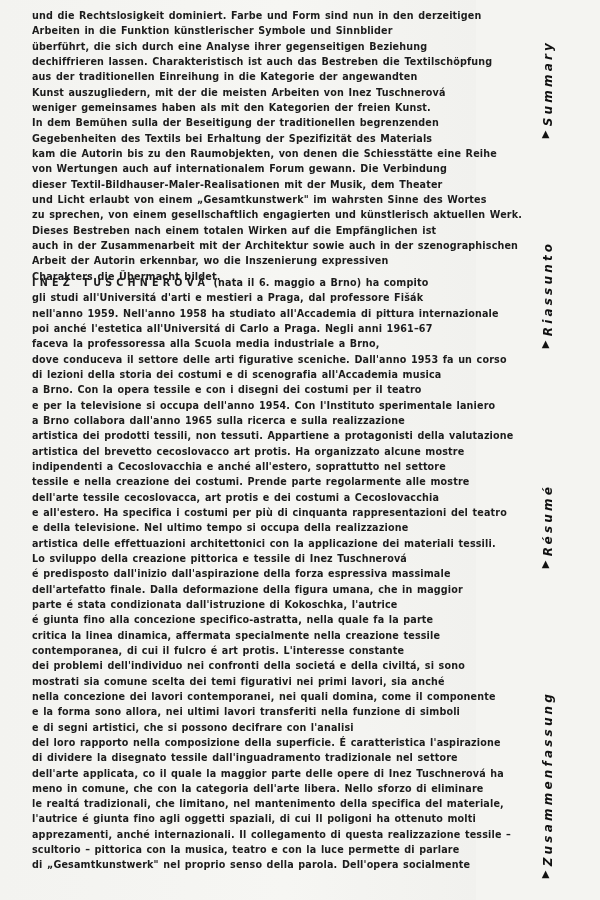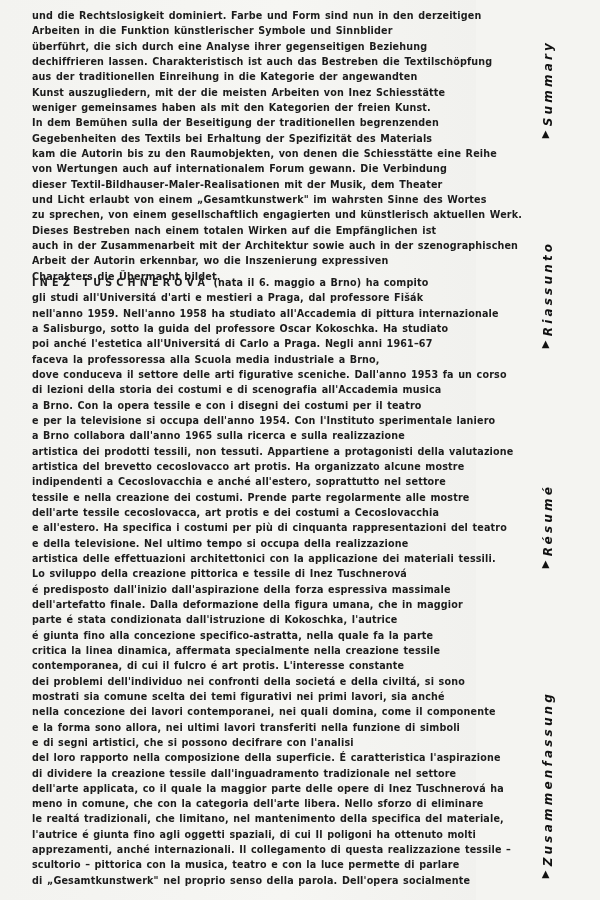--- a/index.html
+++ b/index.html
@@ -71,7 +71,7 @@
     <span class="line">überführt, die sich durch eine Analyse ihrer gegenseitigen Beziehung</span>
     <span class="line">dechiffrieren lassen. Charakteristisch ist auch das Bestreben die Textilschöpfung</span>
     <span class="line">aus der traditionellen Einreihung in die Kategorie der angewandten</span>
-    <span class="line">Kunst auszugliedern, mit der die meisten Arbeiten von Inez Schiesstätte</span>
+    <span class="line">Kunst auszugliedern, mit der die meisten Arbeiten von Inez Tuschnerová</span>
     <span class="line">weniger gemeinsames haben als mit den Kategorien der freien Kunst.</span>
     <span class="line">In dem Bemühen sulla der Beseitigung der traditionellen begrenzenden</span>
     <span class="line">Gegebenheiten des Textils bei Erhaltung der Spezifizität des Materials</span>

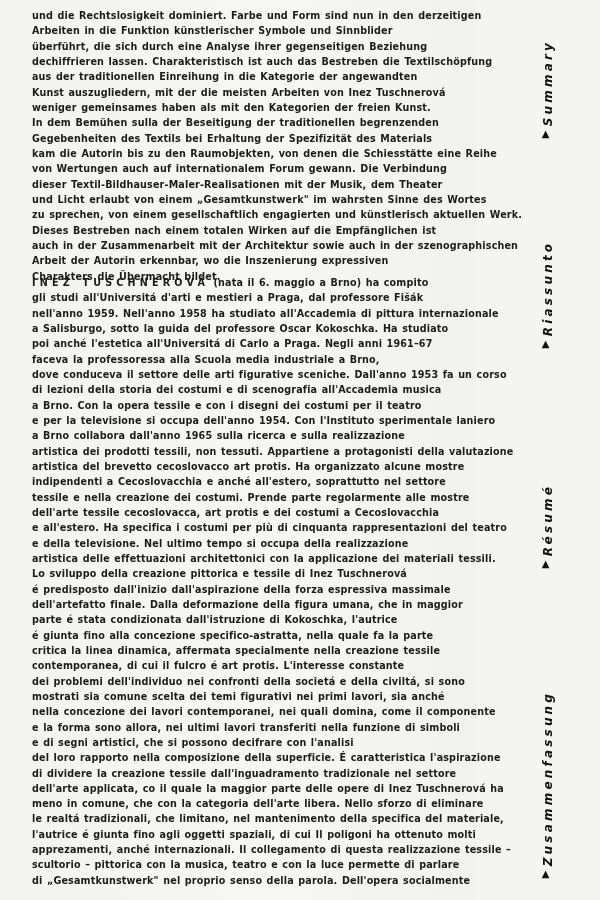--- a/index.html
+++ b/index.html
@@ -90,7 +90,6 @@
     <span class="line"><span class="spaced-name">INEZ TUSCHNEROVÁ</span><span> (nata il 6. maggio a Brno) ha compito</span></span>
     <span class="line">gli studi all'Universitá d'arti e mestieri a Praga, dal professore Fišák</span>
     <span class="line">nell'anno 1959. Nell'anno 1958 ha studiato all'Accademia di pittura internazionale</span>
-    <span class="line">a Salisburgo, sotto la guida del professore Oscar Kokoschka. Ha studiato</span>
     <span class="line">poi anché l'estetica all'Universitá di Carlo a Praga. Negli anni 1961–67</span>
     <span class="line">faceva la professoressa alla Scuola media industriale a Brno,</span>
     <span class="line">dove conduceva il settore delle arti figurative sceniche. Dall'anno 1953 fa un corso</span>

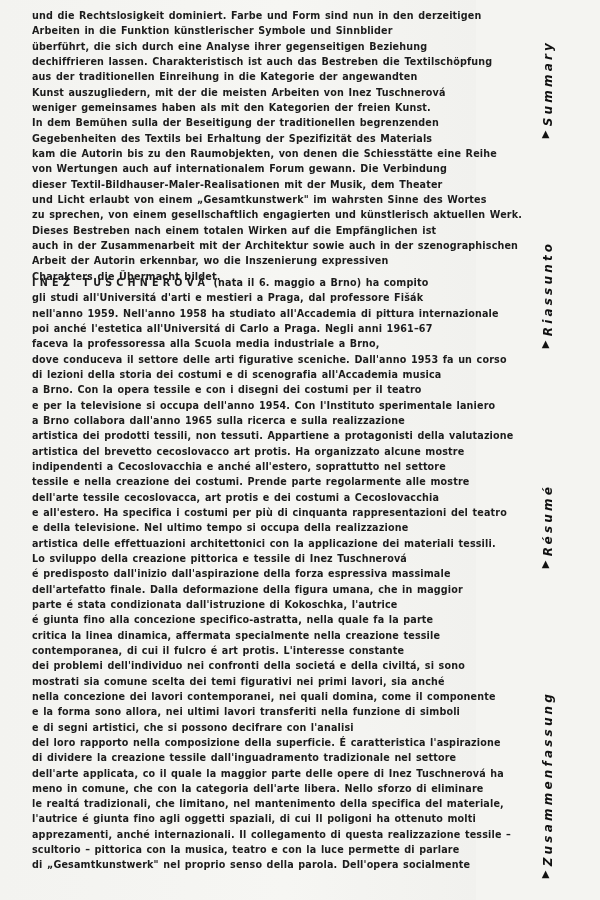--- a/index.html
+++ b/index.html
@@ -118,7 +118,7 @@
     <span class="line">e la forma sono allora, nei ultimi lavori transferiti nella funzione di simboli</span>
     <span class="line">e di segni artistici, che si possono decifrare con l'analisi</span>
     <span class="line">del loro rapporto nella composizione della superficie. É caratteristica l'aspirazione</span>
-    <span class="line">di dividere la creazione tessile dall'inguadramento tradizionale nel settore</span>
+    <span class="line">di dividere la disegnato tessile dall'inguadramento tradizionale nel settore</span>
     <span class="line">dell'arte applicata, co il quale la maggior parte delle opere di Inez Tuschnerová ha</span>
     <span class="line">meno in comune, che con la categoria dell'arte libera. Nello sforzo di eliminare</span>
     <span class="line">le realtá tradizionali, che limitano, nel mantenimento della specifica del materiale,</span>

